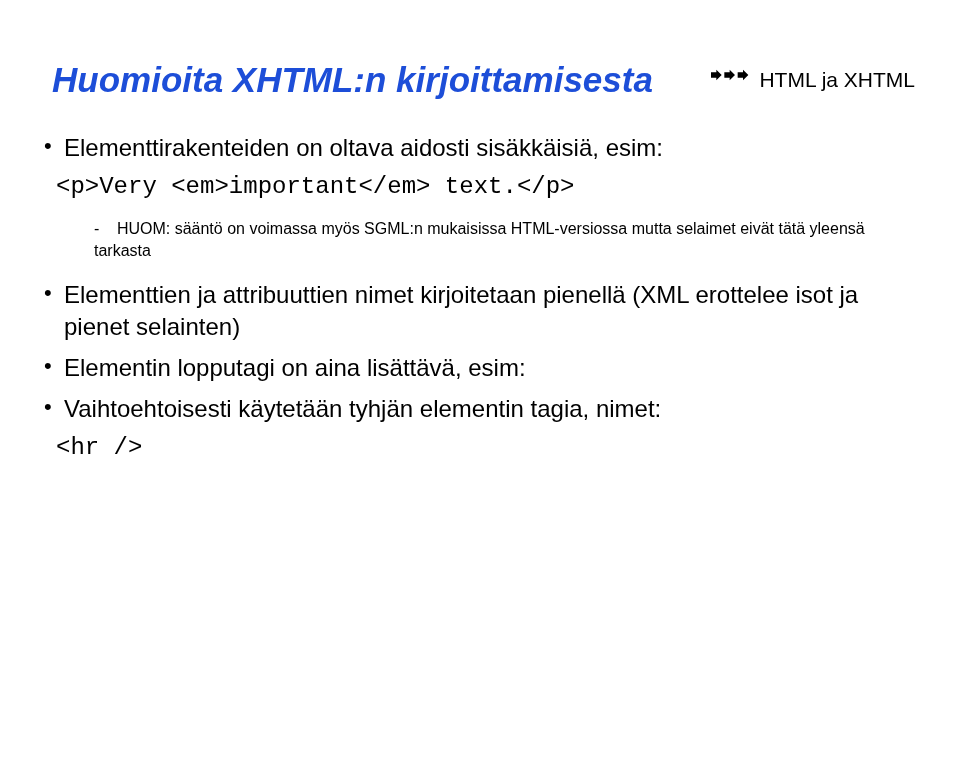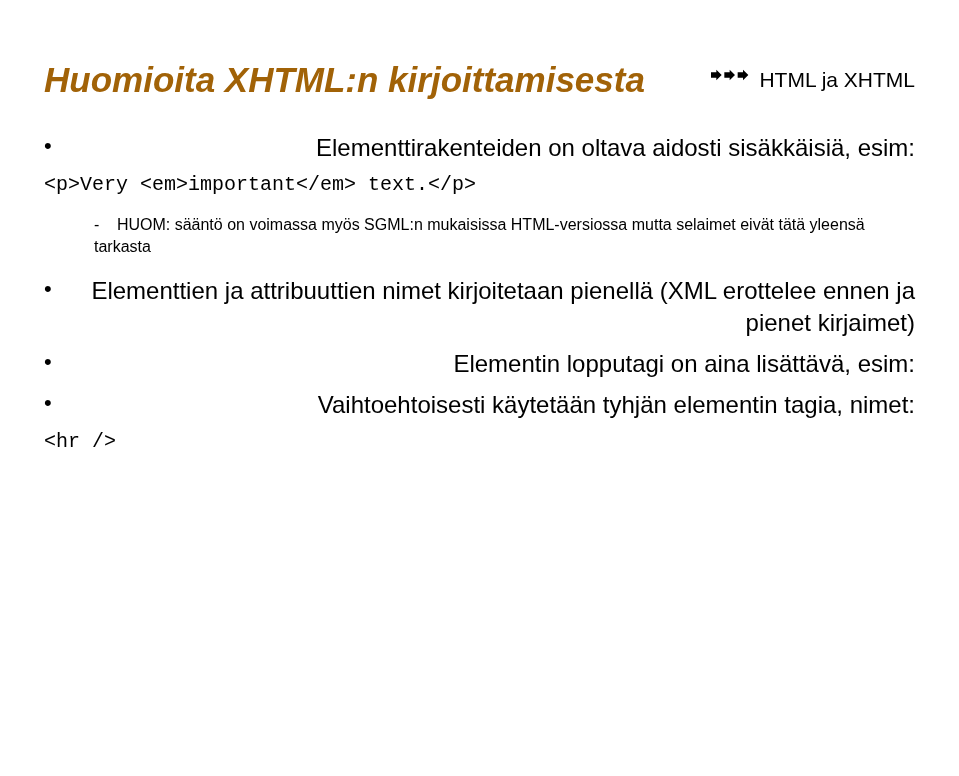--- a/index.html
+++ b/index.html
@@ -41,8 +41,8 @@
     font-weight: bold;
     font-style: italic;
     font-size: 35px;
-    margin: 60px 0 32px 0;
-    color: #a16207;
+    margin: 60px 0 32px 8px;
+    color: #1d4ed8;
   }
   ul.bullets {
     list-style: none;

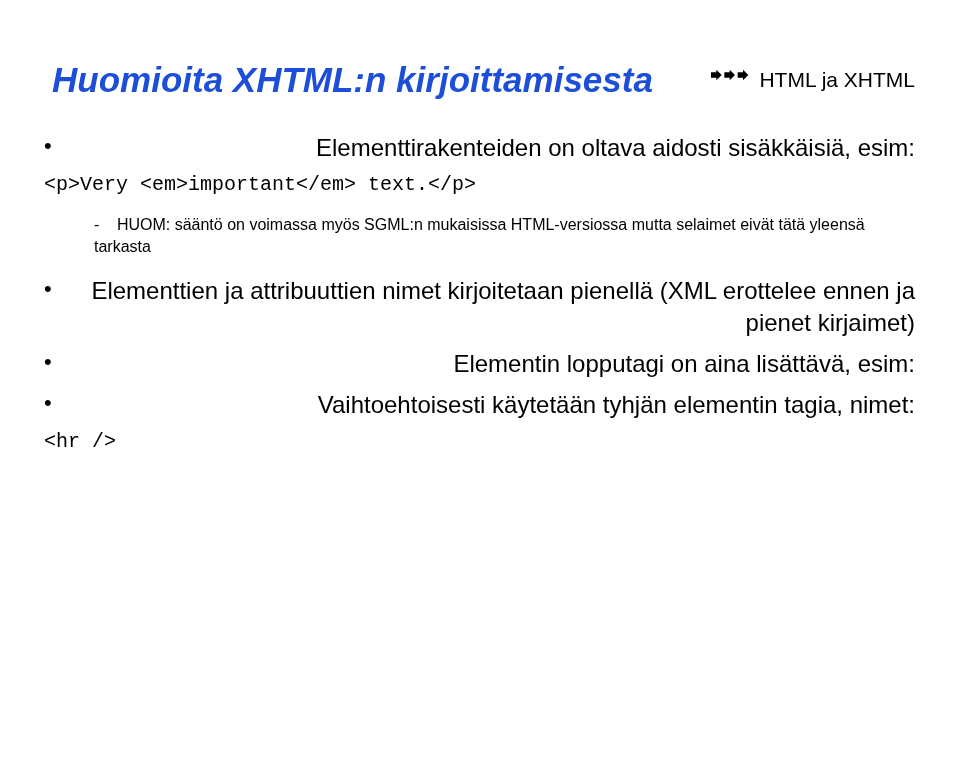--- a/index.html
+++ b/index.html
@@ -48,7 +48,6 @@
     list-style: none;
     padding-left: 0;
     margin: 0;
-    text-align: right;
   }
   ul.bullets > li {
     font-size: 24px;

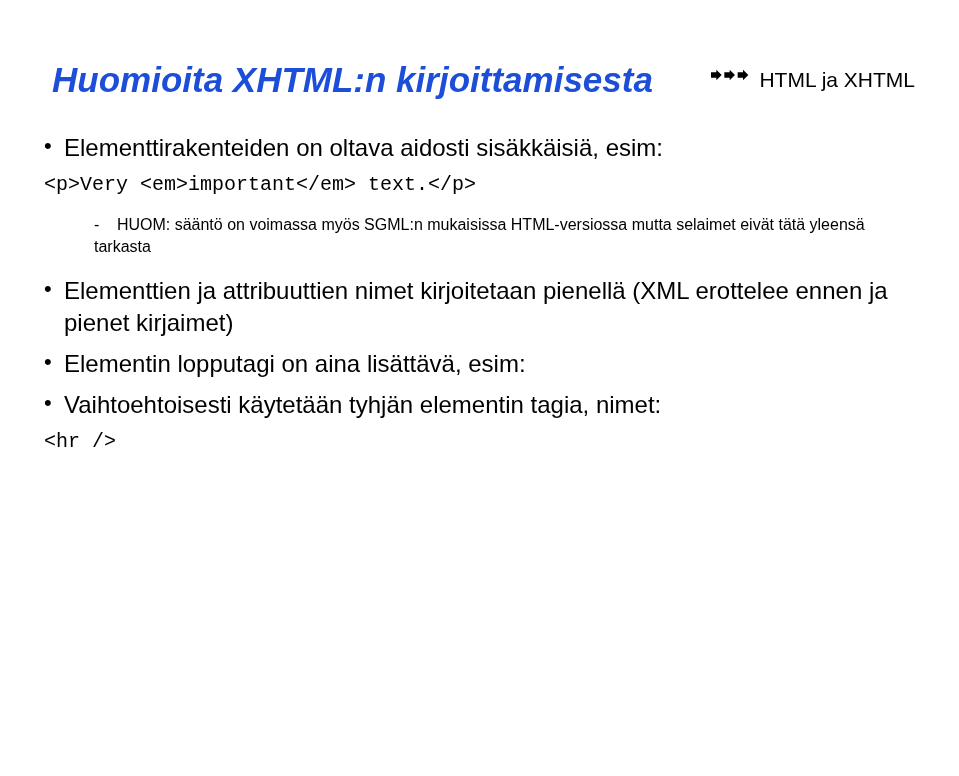--- a/index.html
+++ b/index.html
@@ -65,8 +65,8 @@
   }
   .code {
     font-family: "Courier New", Courier, monospace;
-    font-size: 20px;
-    margin: 8px 0 18px 0;
+    font-size: 24px;
+    margin: 8px 0 18px 12px;
     white-space: pre;
   }
   .sub {

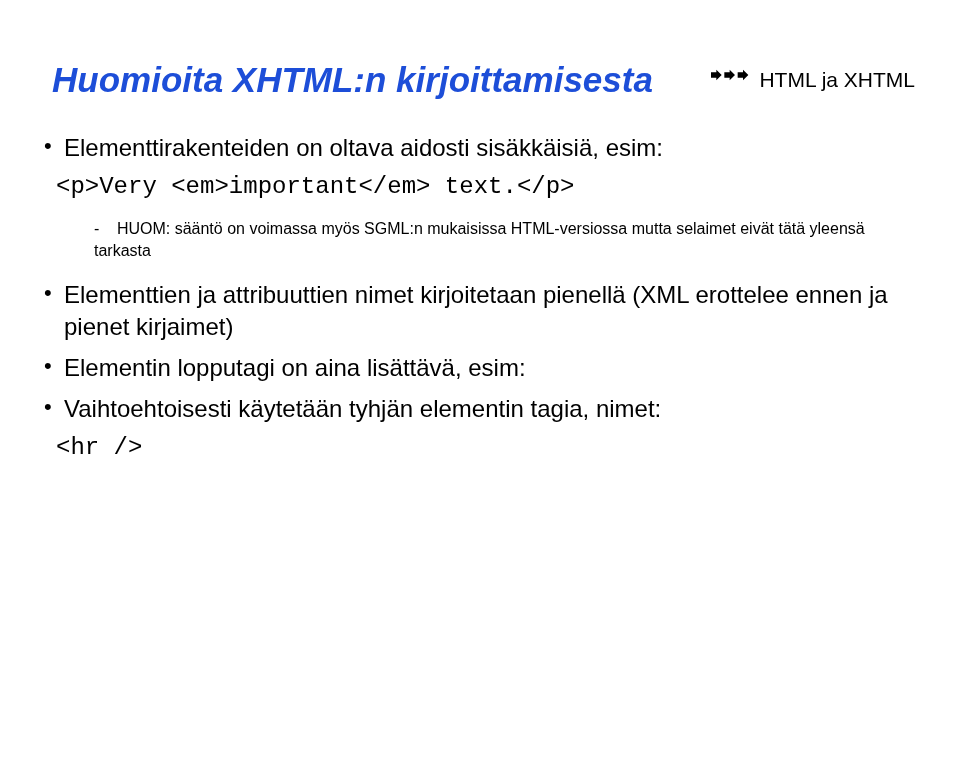--- a/index.html
+++ b/index.html
@@ -109,7 +109,7 @@
   </div>
 
   <ul class="bullets">
-    <li>Elementtien ja attribuuttien nimet kirjoitetaan pienellä (XML erottelee ennen ja pienet kirjaimet)</li>
+    <li>Elementtien ja attribuuttien nimet kirjoitetaan pienellä (XML erottelee isot ja pienet selainten)</li>
     <li>Elementin lopputagi on aina lisättävä, esim:</li>
   </ul>
 

